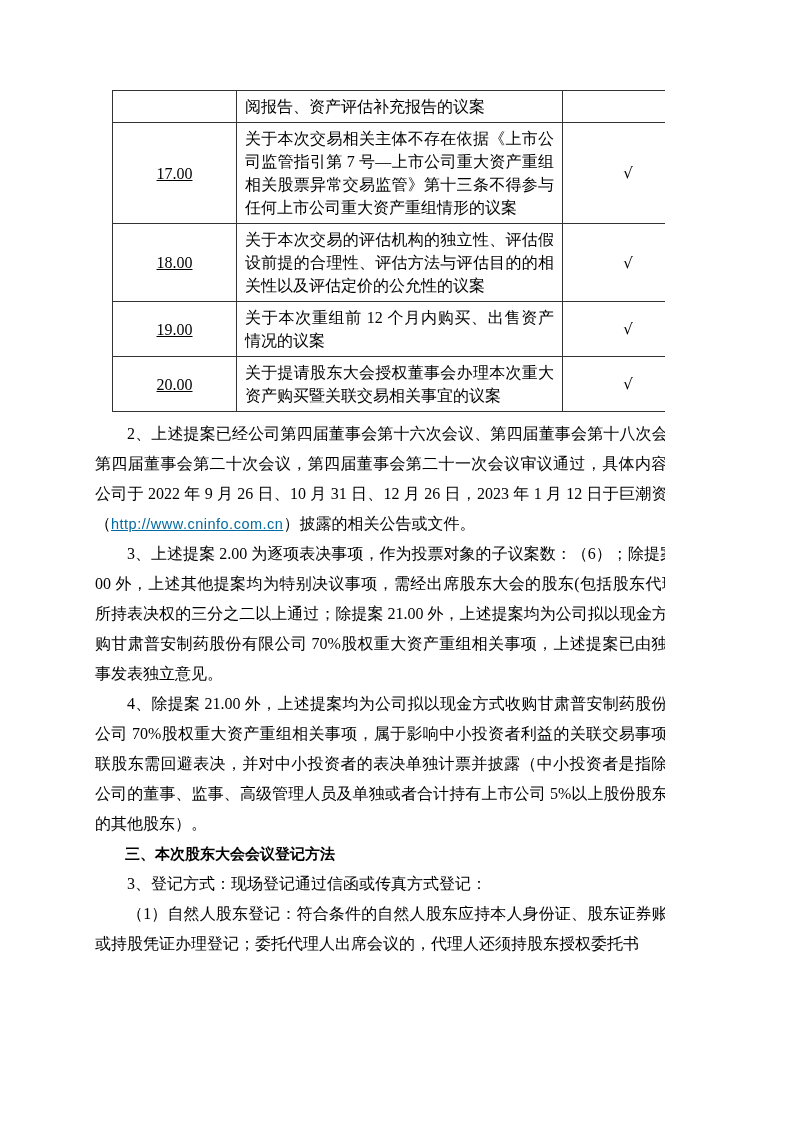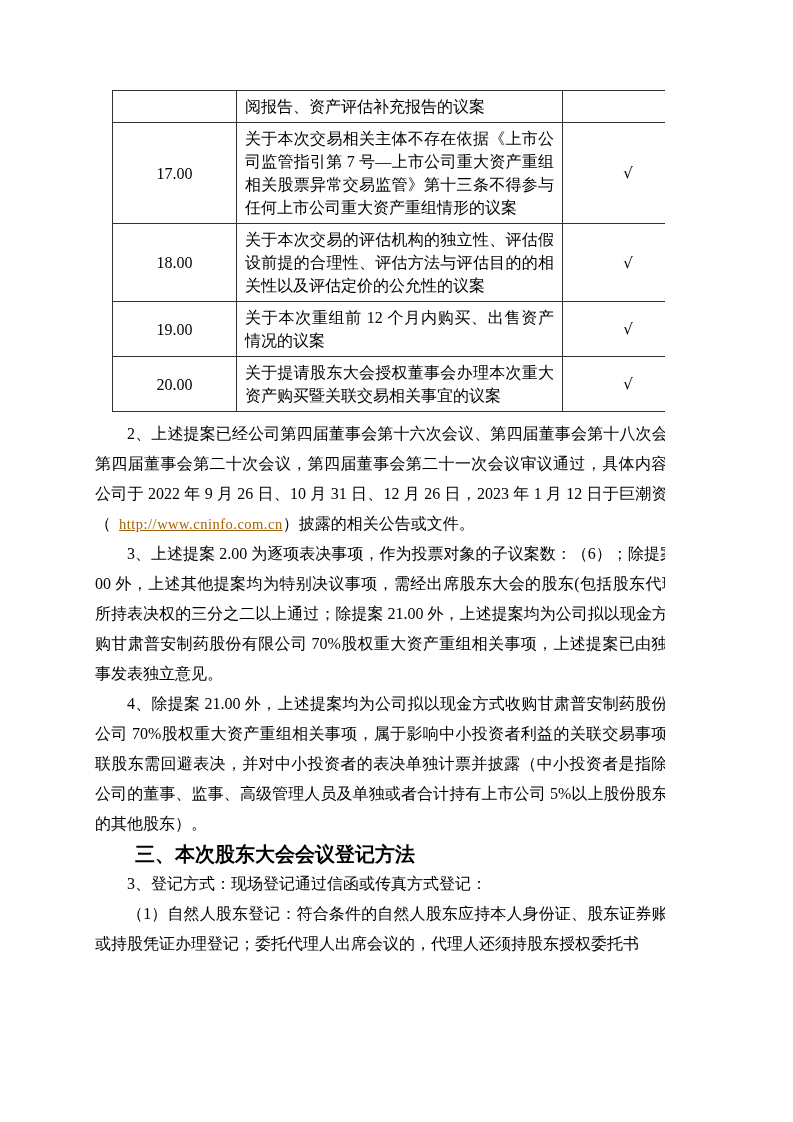--- a/index.html
+++ b/index.html
@@ -28,7 +28,7 @@
     vertical-align: middle;
     box-sizing: border-box;
   }
-  td.c-code { width: 124px; text-align: center; padding: 4px 2px; }
+  td.c-code { width: 124px; text-align: center; padding: 4px 2px; text-decoration: underline; }
   td.c-name { width: 326px; text-align: left;   padding: 4px 8px; text-align: justify; }
   td.c-check{ width: 131px; text-align: center; padding: 4px 2px; }
   .body-text { width: 605px; margin-top: 7px; }

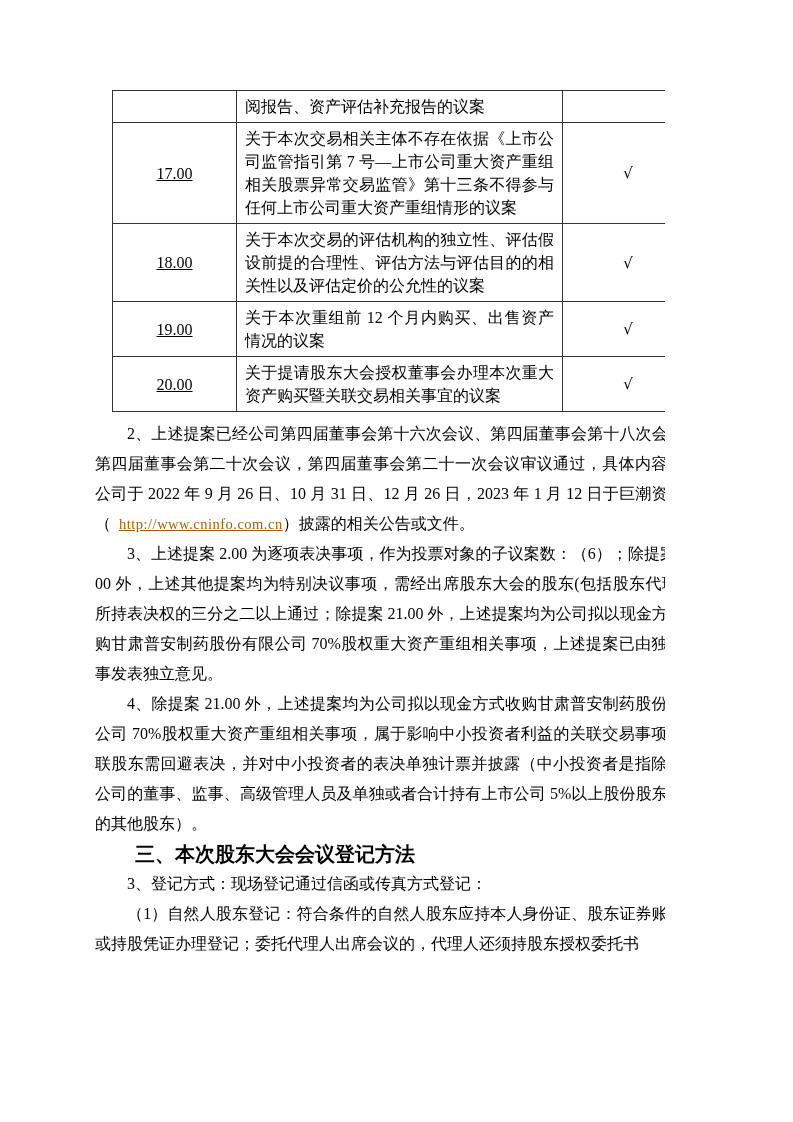--- a/index.html
+++ b/index.html
@@ -53,12 +53,11 @@
     line-height: 30px;
   }
   a.doc-link {
-    color: #a16207;
+    color: #0369a1;
     text-decoration: underline;
-    font-family: Liberation Serif, serif;
+    font-family: Liberation Sans, sans-serif;
     font-size: 14.5px;
     letter-spacing: 0.5px;
-    margin-left: 8px;
   }
   .check-mark { font-family: "DejaVu Sans", sans-serif; font-size: 15px; }
 </style>

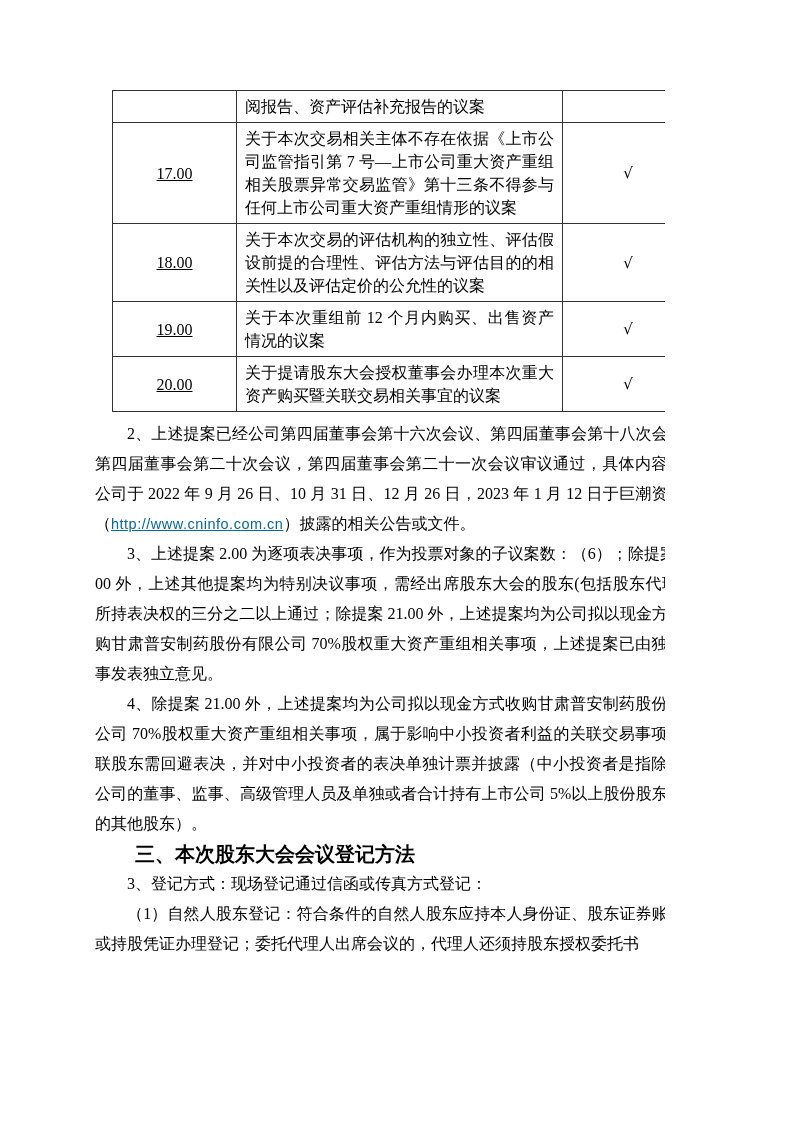--- a/index.html
+++ b/index.html
@@ -47,7 +47,7 @@
   }
   h3.heading {
     margin: 0;
-    font-size: 20px;
+    font-size: 15px;
     font-weight: bold;
     text-indent: 2em;
     line-height: 30px;

